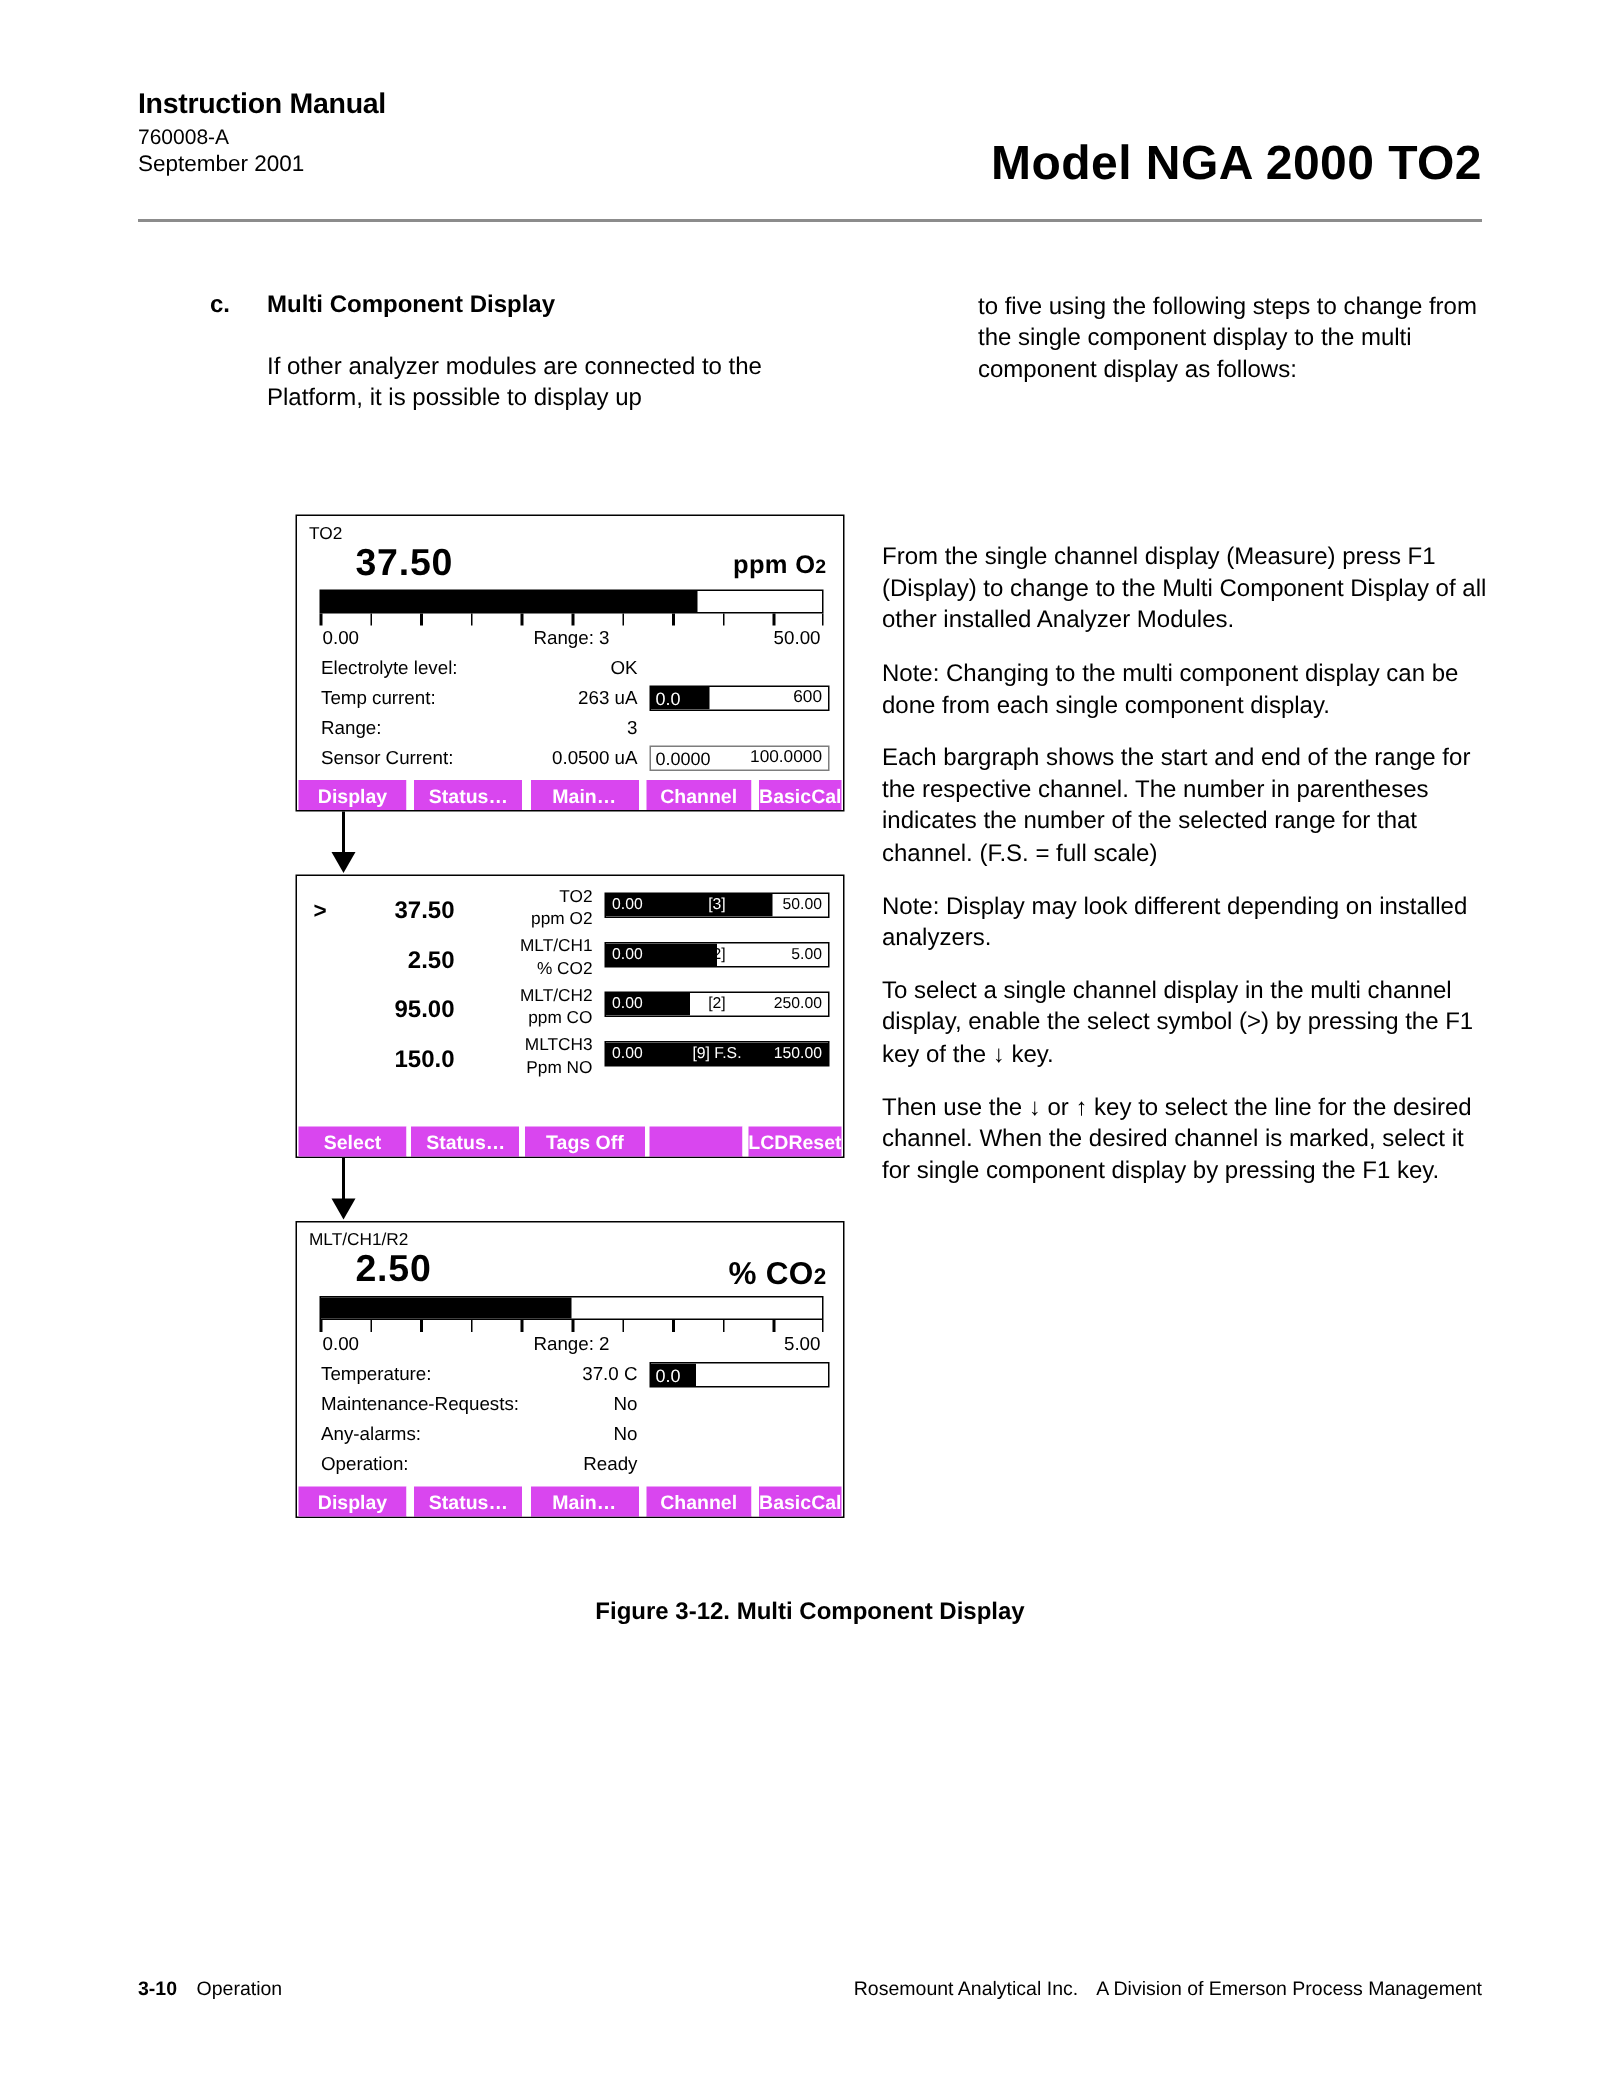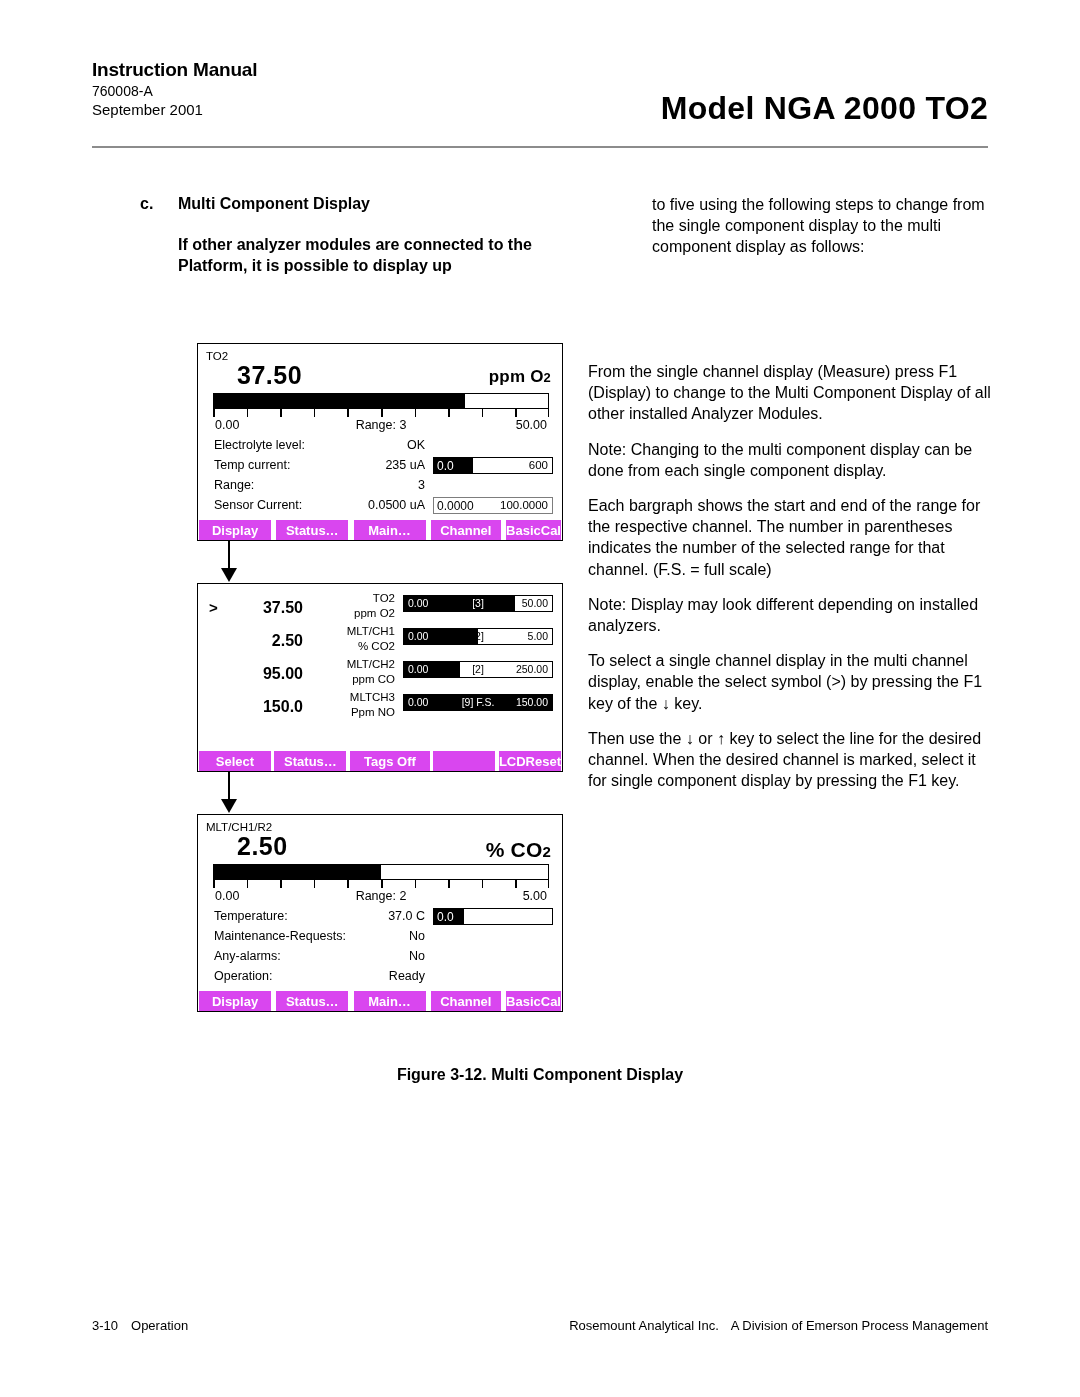--- a/index.html
+++ b/index.html
@@ -85,7 +85,6 @@
     line-height: 21px;
     margin-top: 20px;
     padding-left: 38px;
-    font-weight: bold;
   }
 
   .col-right {

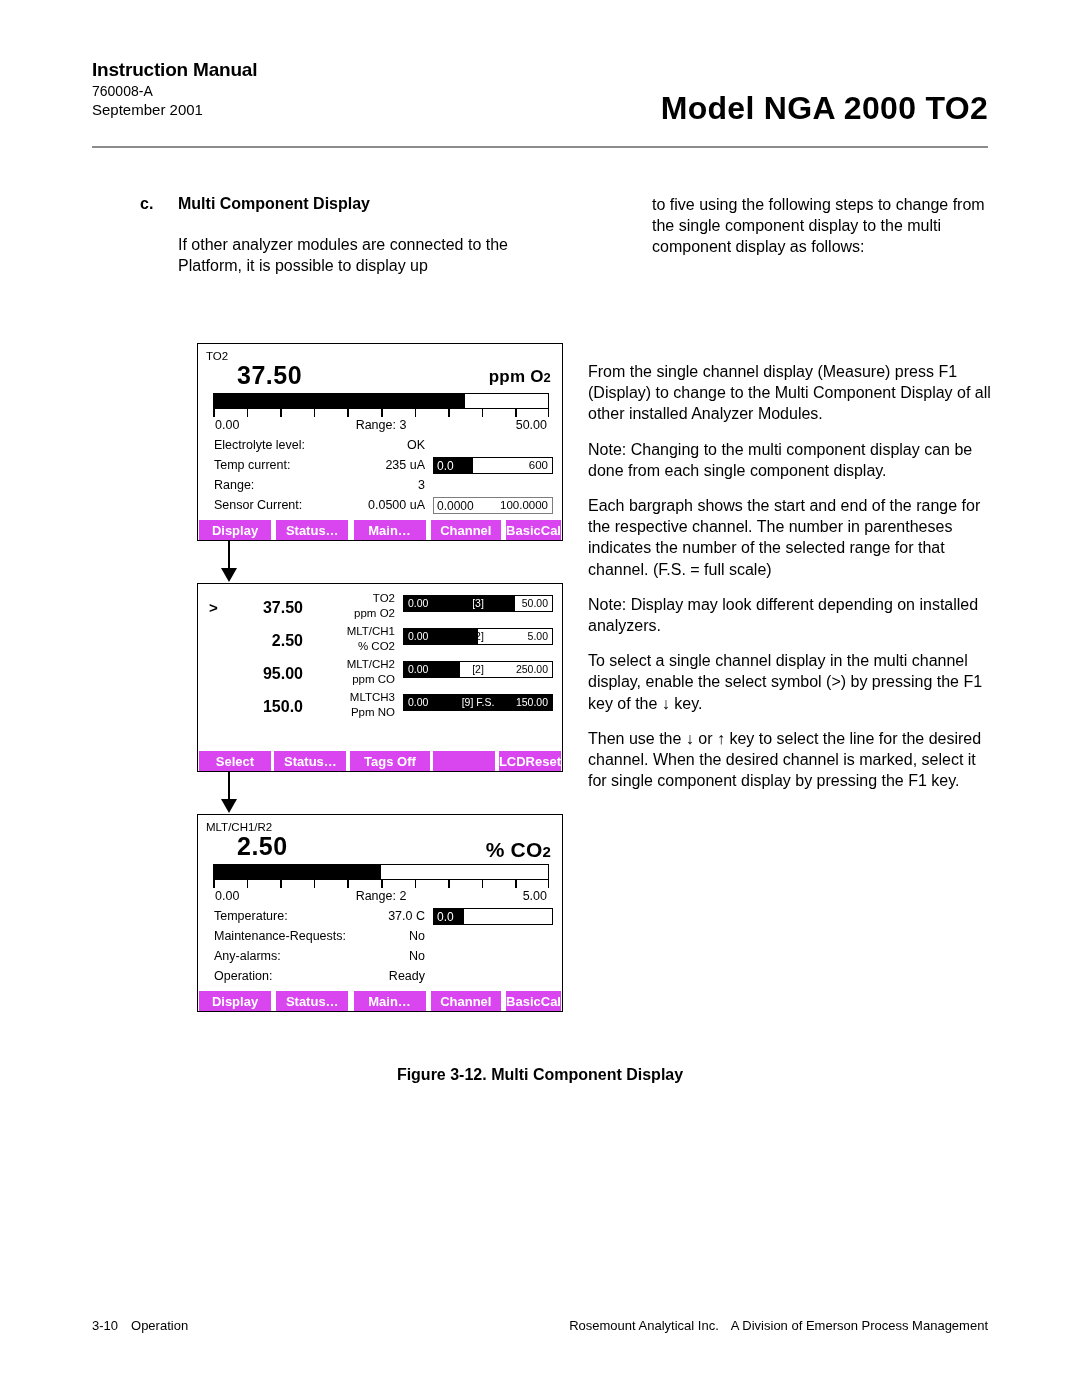--- a/index.html
+++ b/index.html
@@ -486,7 +486,7 @@
         </div>
         <div class="drow">
           <span class="lbl">Temp current:</span>
-          <span class="val c2">235 uA</span>
+          <span class="val c2">263 uA</span>
           <span class="minibar" style="left:228px; right:2px;">
             <span class="mb-fill" style="width:33%"></span>
             <span class="mb-lo onfill">0.0</span>

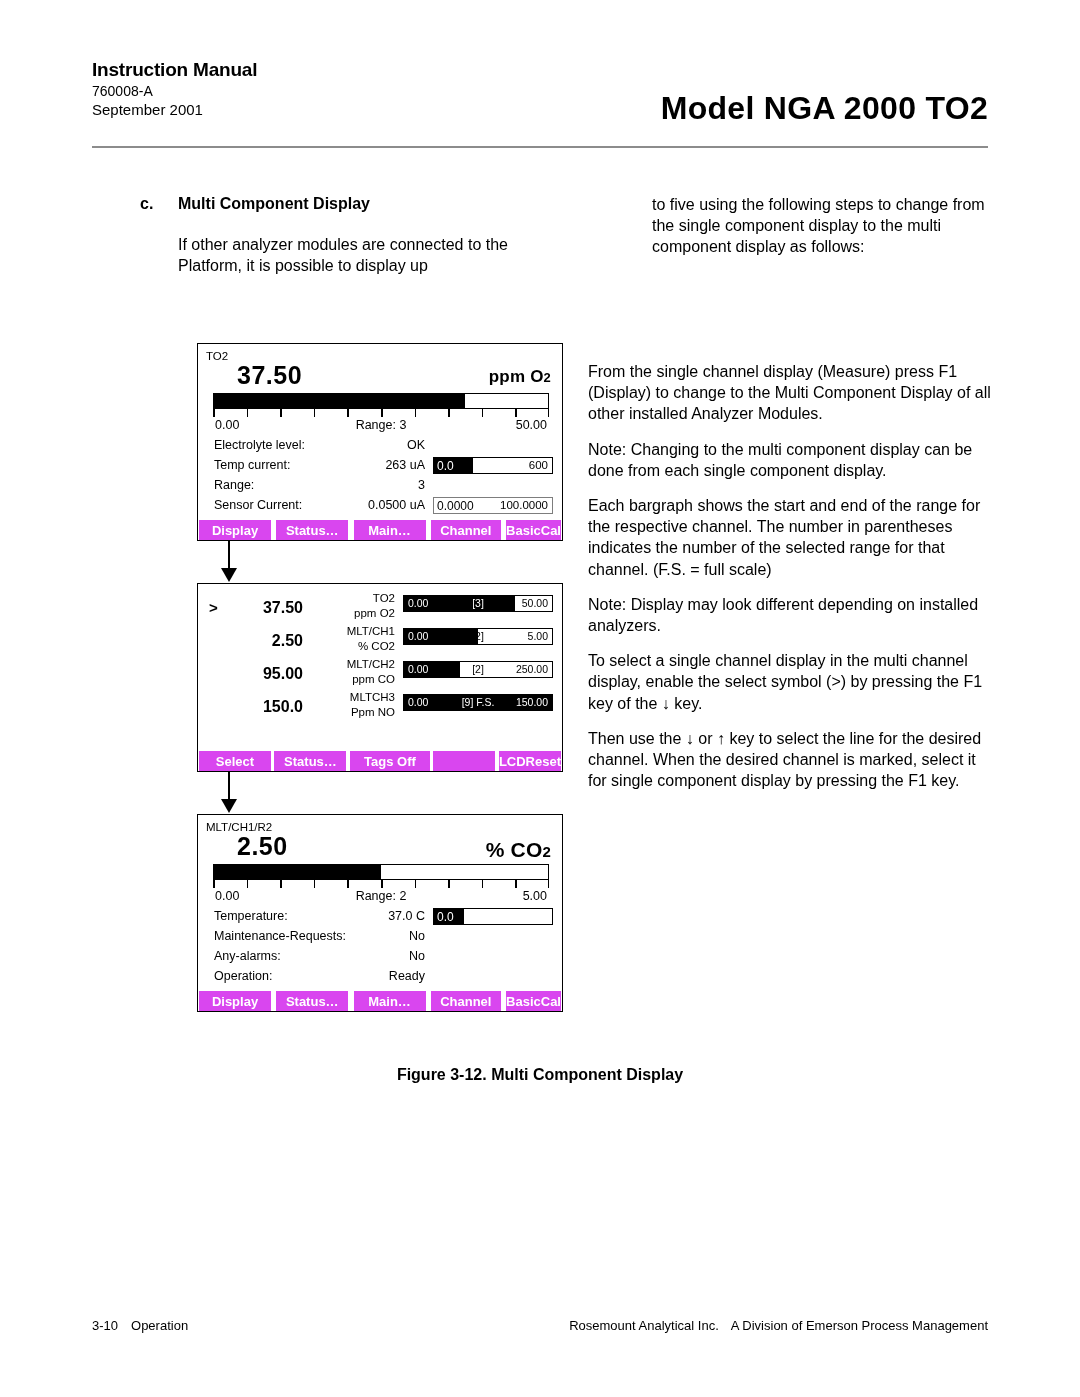--- a/index.html
+++ b/index.html
@@ -401,7 +401,7 @@
     left: 0;
     top: 0;
   }
-  .footer .f-left .pgnum { font-weight: normal; }
+  .footer .f-left .pgnum { font-weight: bold; }
   .footer .f-left .sect { margin-left: 13px; }
   .footer .f-right {
     position: absolute;

